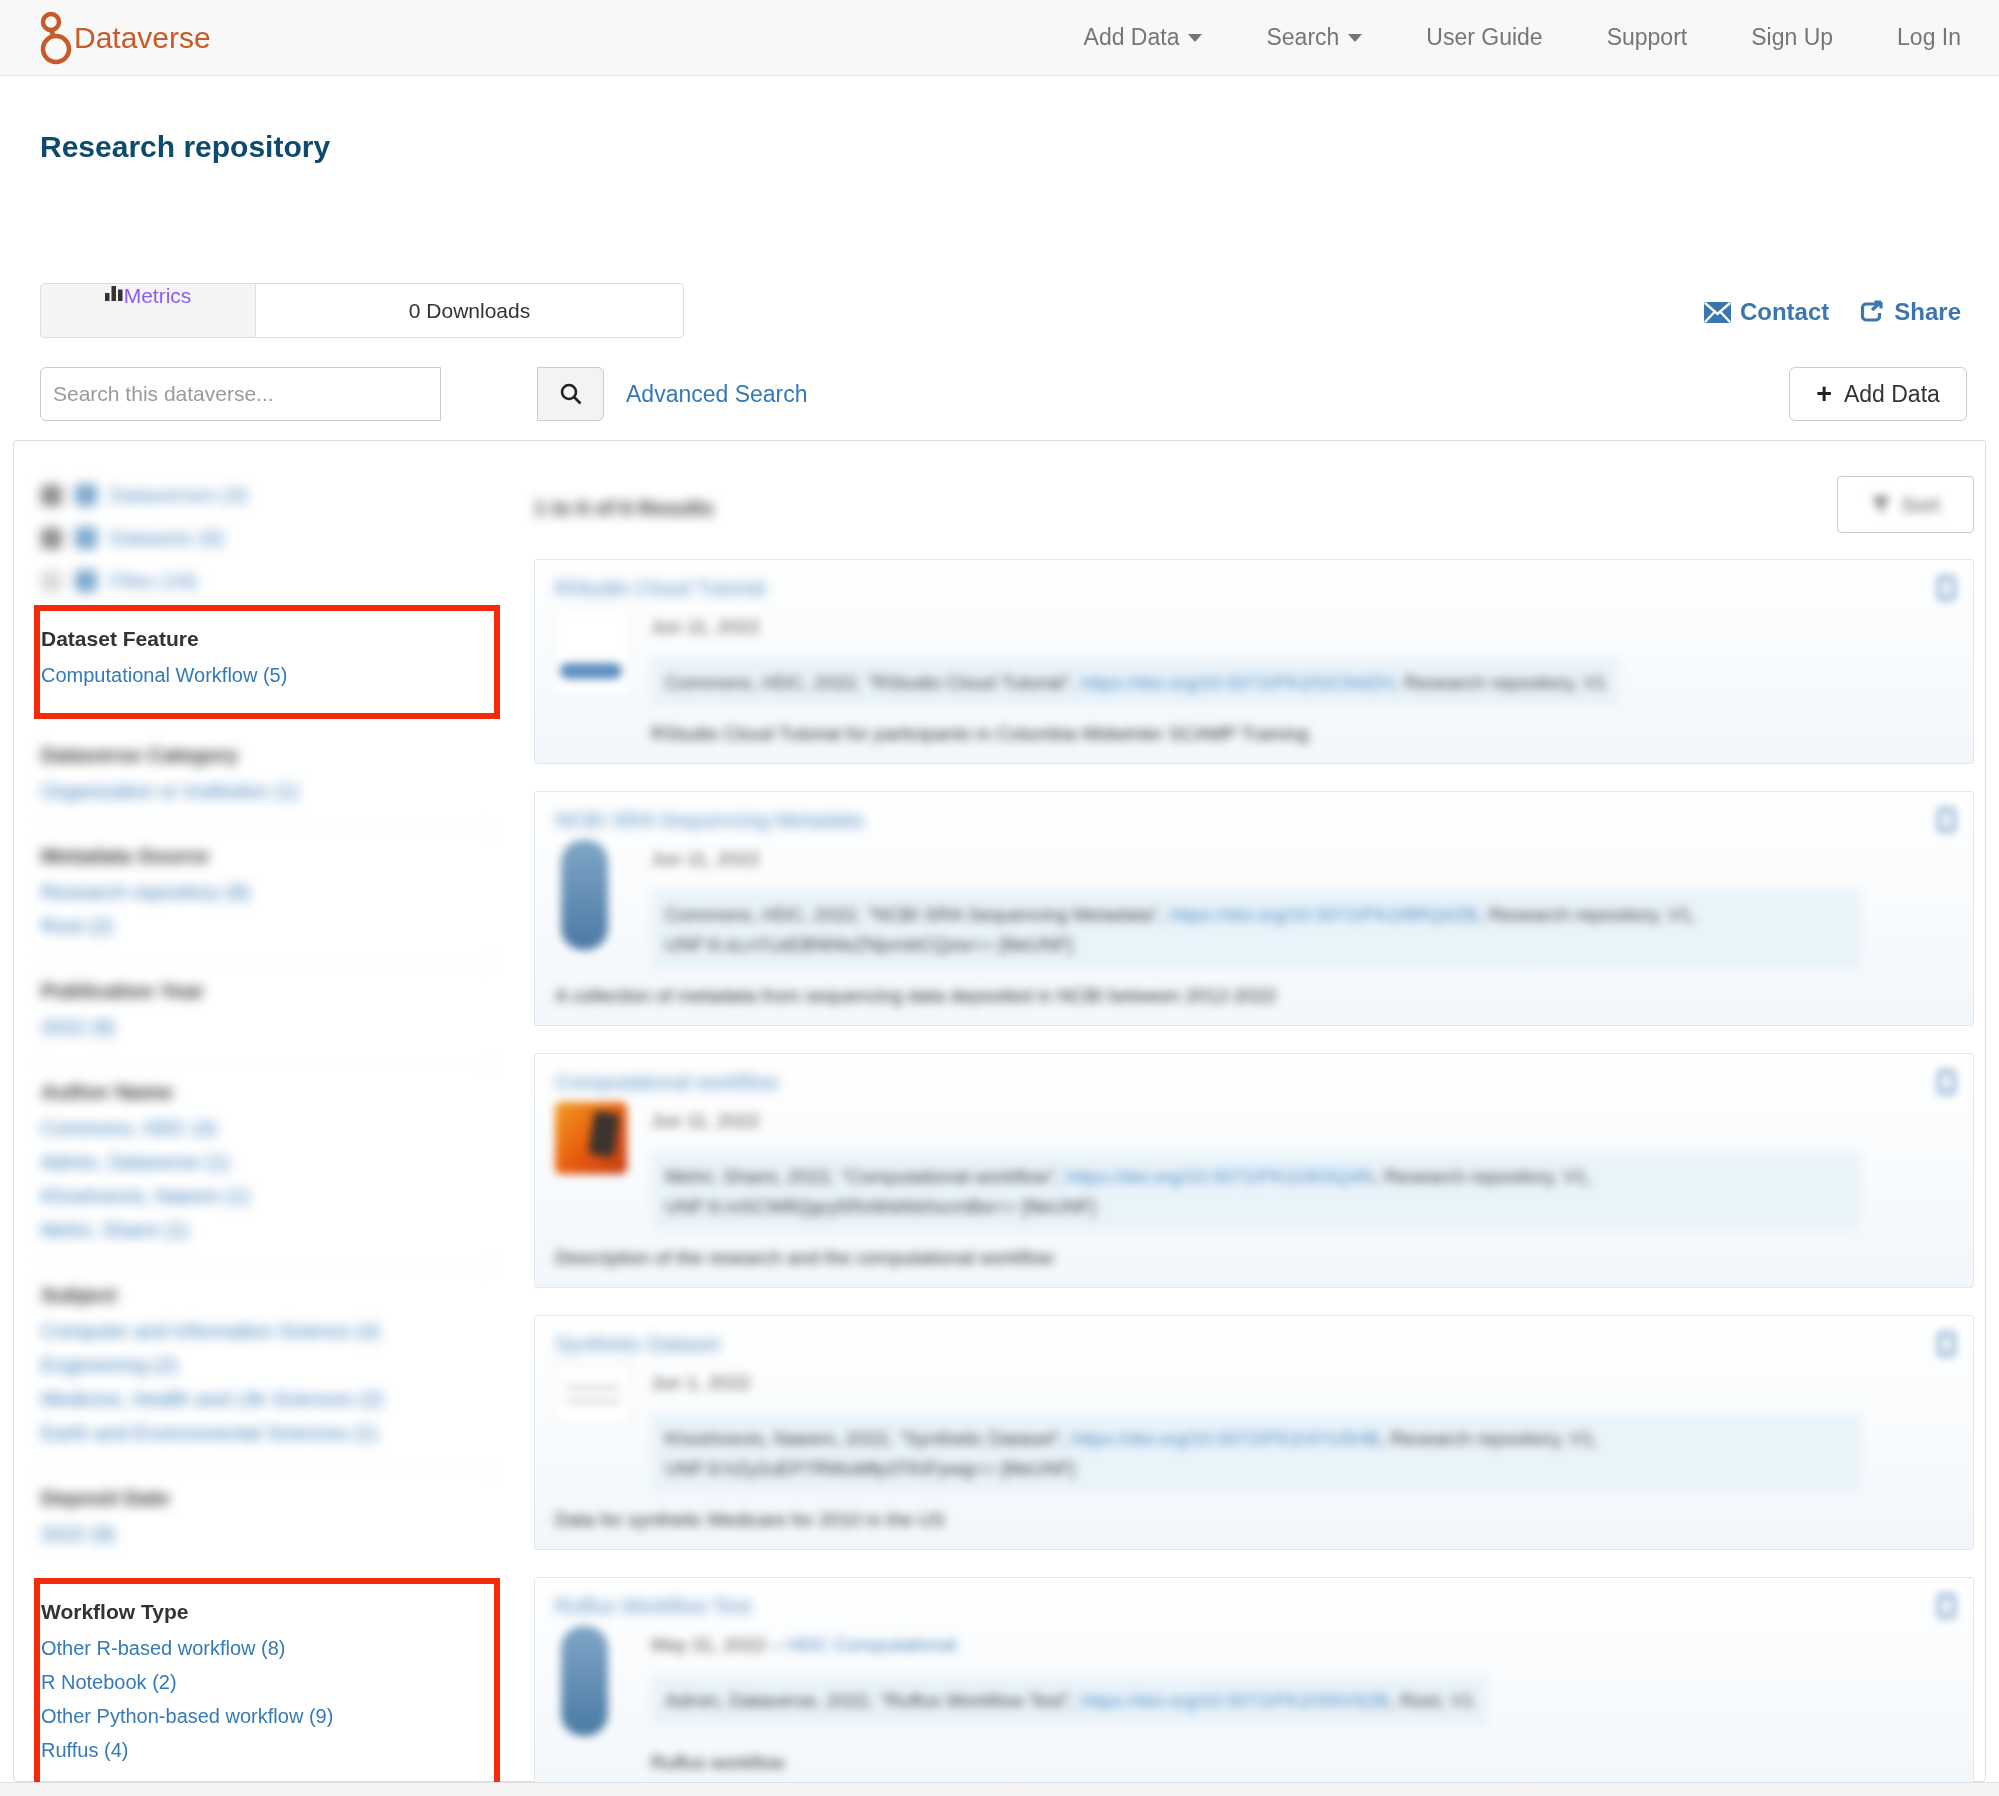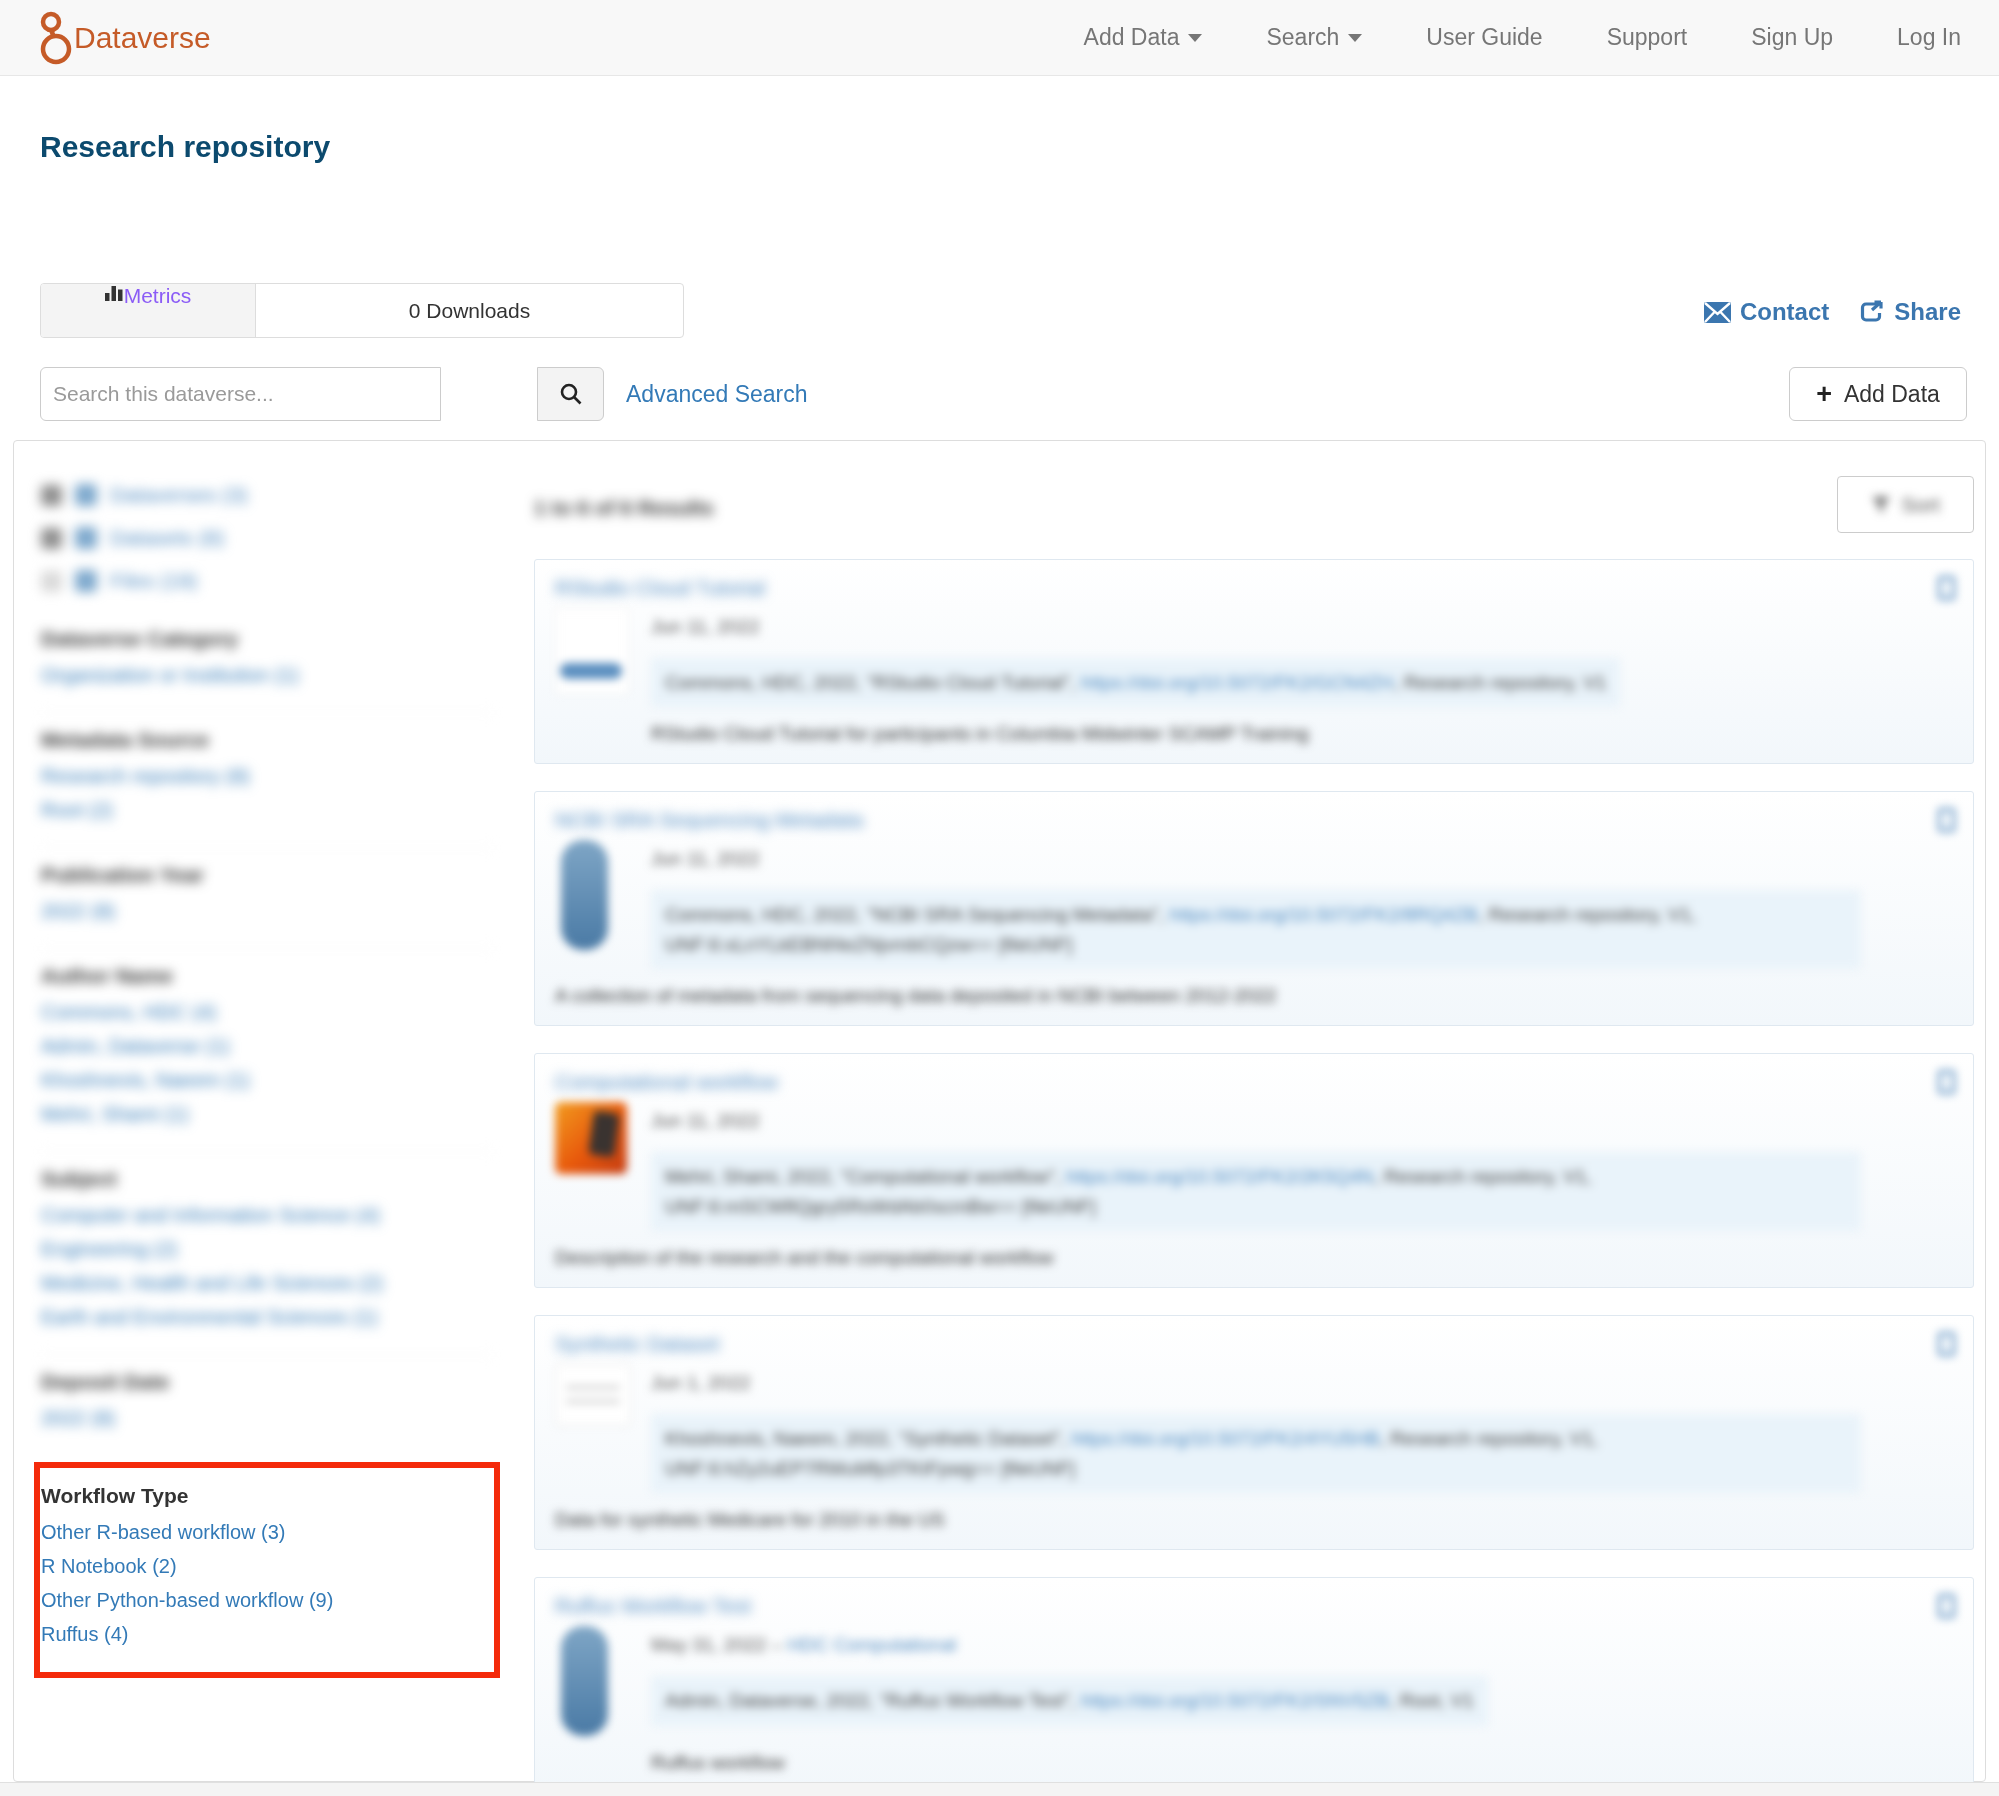--- a/index.html
+++ b/index.html
@@ -228,6 +228,10 @@
         </div>
       </div>
     <div>
+        <section class="facet highlighted">
+          <div class="facet-title">Dataset Feature</div>
+          <a class="facet-link">Computational Workflow (5)</a>
+        </section>
         <section class="facet blurred">
           <div class="facet-title">Dataverse Category</div>
           <a class="facet-link">Organization or Institution (1)</a>

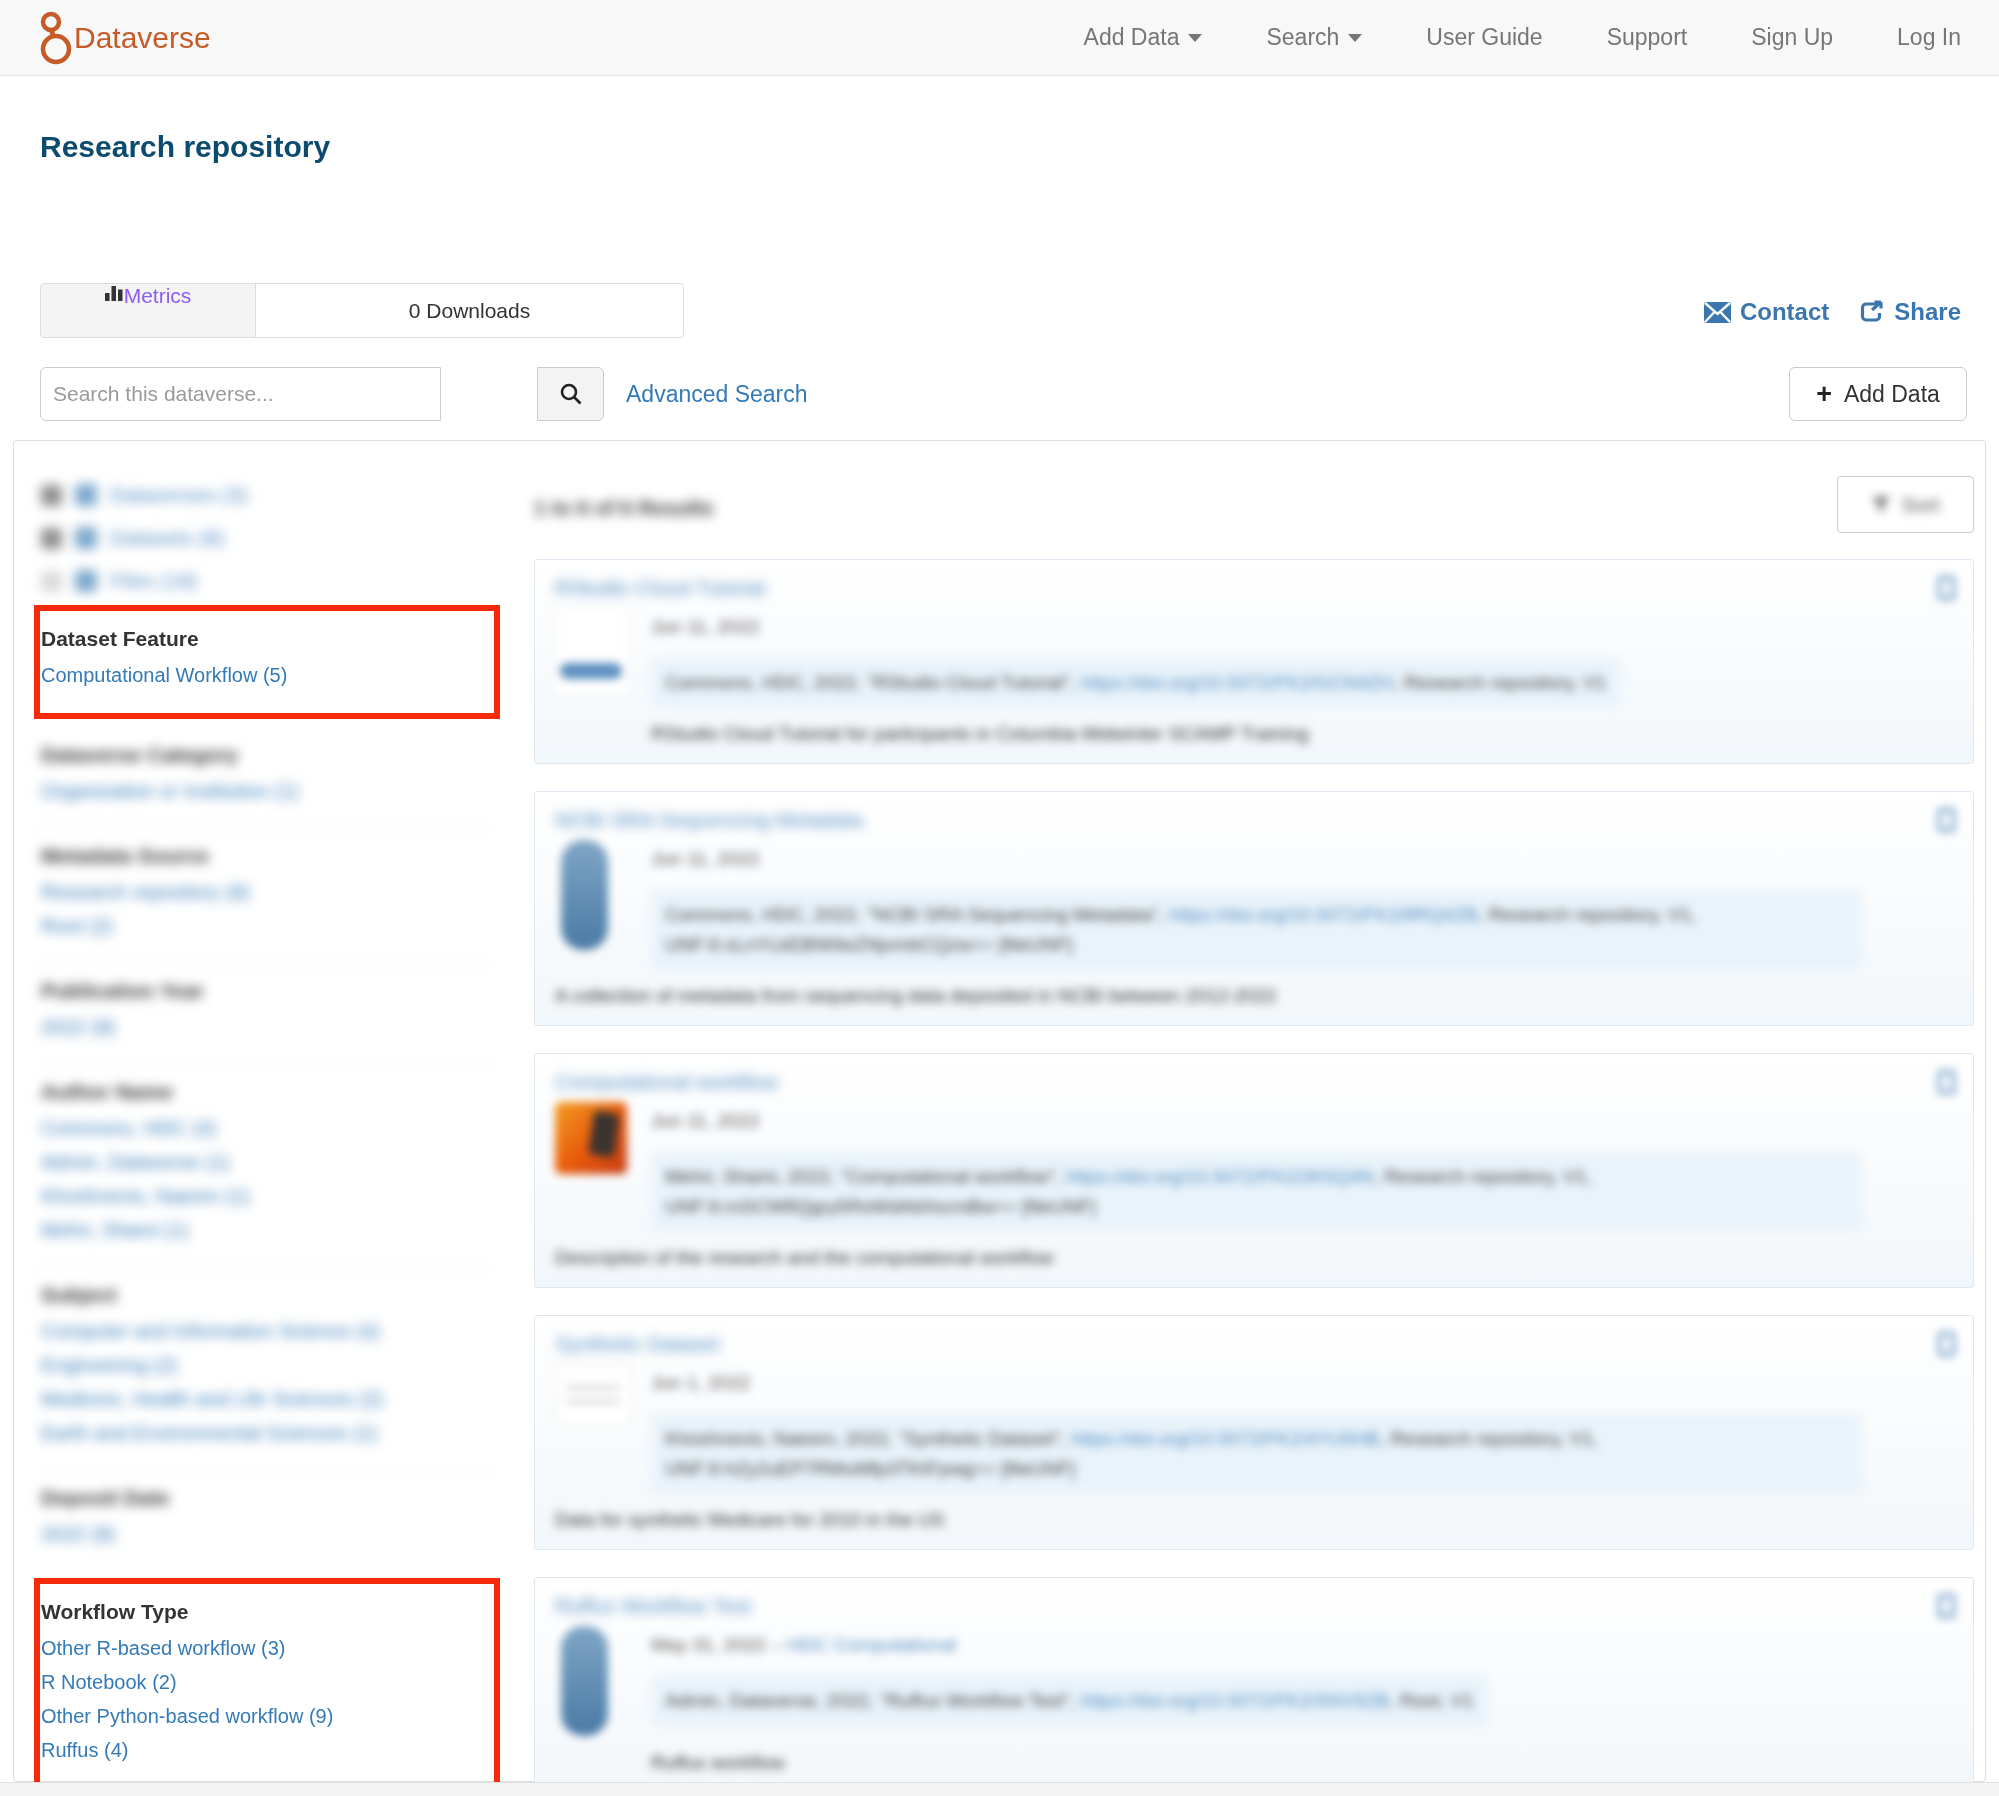--- a/index.html
+++ b/index.html
@@ -265,7 +265,7 @@
         </section>
         <section class="facet highlighted">
           <div class="facet-title">Workflow Type</div>
-          <a class="facet-link">Other R-based workflow (3)</a>
+          <a class="facet-link">Other R-based workflow (8)</a>
           <a class="facet-link">R Notebook (2)</a>
           <a class="facet-link">Other Python-based workflow (9)</a>
           <a class="facet-link">Ruffus (4)</a>

